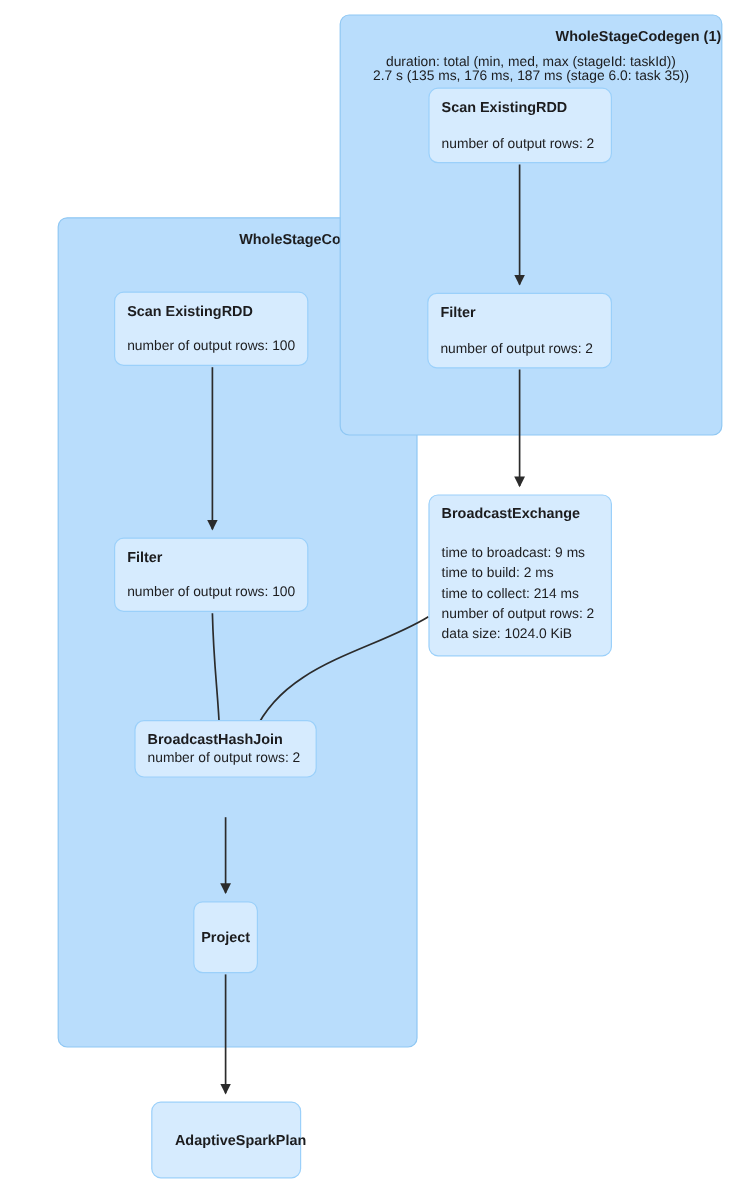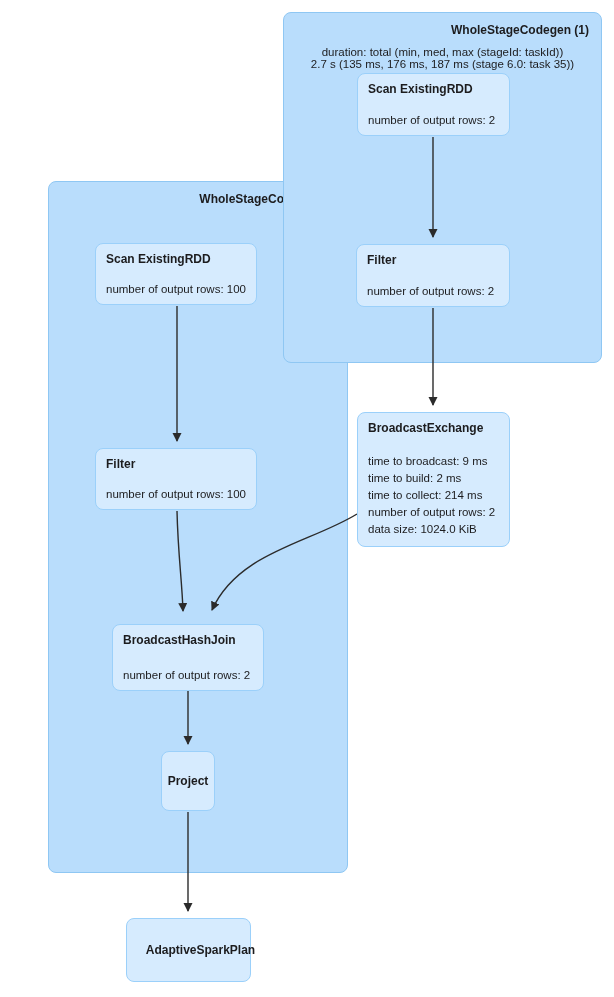--- a/index.html
+++ b/index.html
@@ -31,7 +31,7 @@
     line-height: 12px;
     white-space: nowrap;
   }
-  .cluster-title--right { right: 12px; top: 10px; text-align: right; }
+  .cluster-title--right { right: 0; top: 10px; text-align: right; }
   .cluster-duration--center { left: 0; right: 0; top: 33px; text-align: center; }
   
   .cluster-title--clipped { right: 49px; top: 10px; text-align: right; }

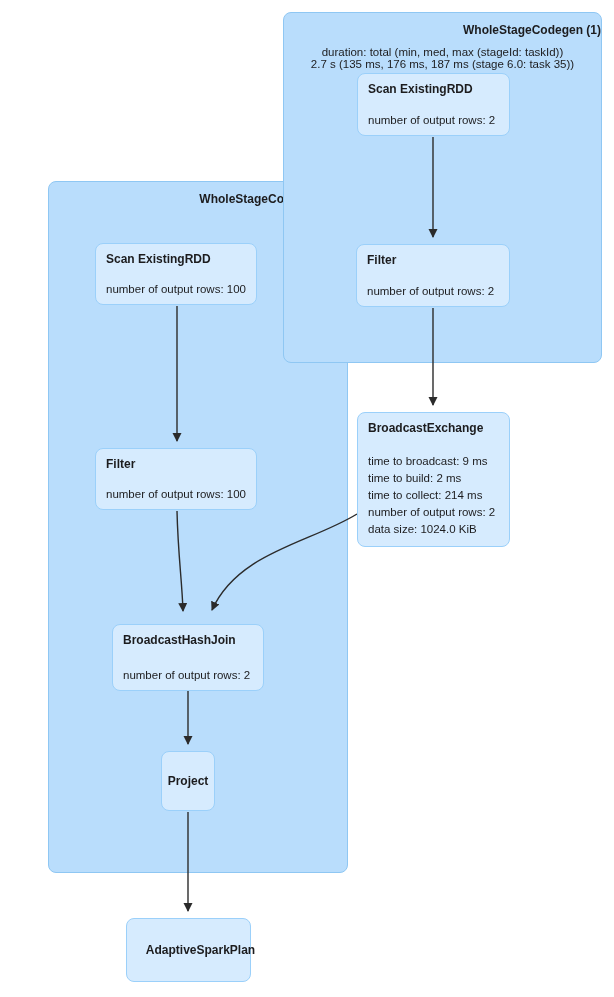--- a/index.html
+++ b/index.html
@@ -152,7 +152,7 @@
     <div class="node-metric">number of output rows: 100</div>
   </div>
 
-  <div class="node" style="left:112px; top:624px; width:152px; height:67px;">
+  <div class="node" style="left:112px; top:600px; width:152px; height:48px;">
     <div class="node-title">BroadcastHashJoin</div>
     <div class="node-metric">number of output rows: 2</div>
   </div>

